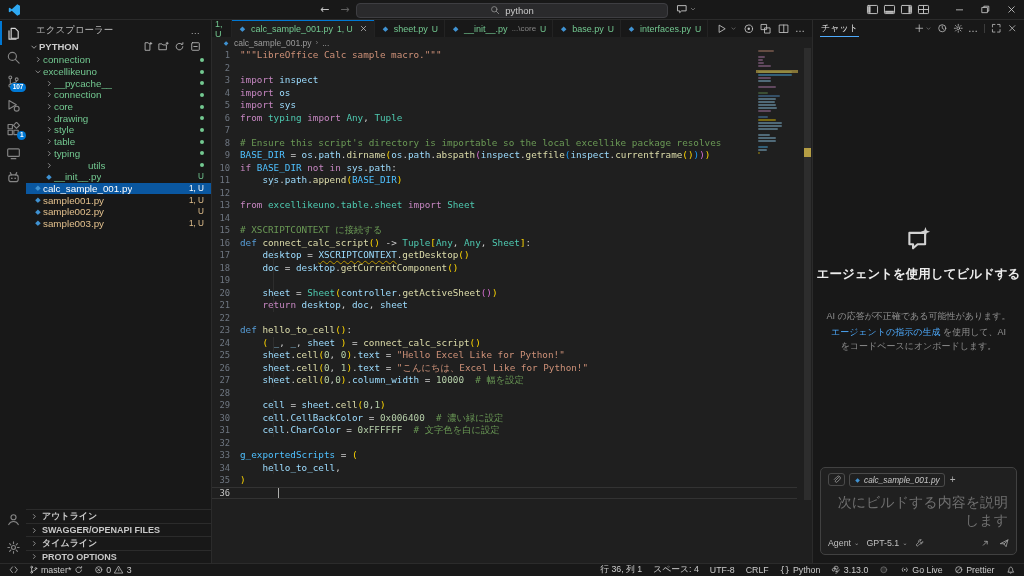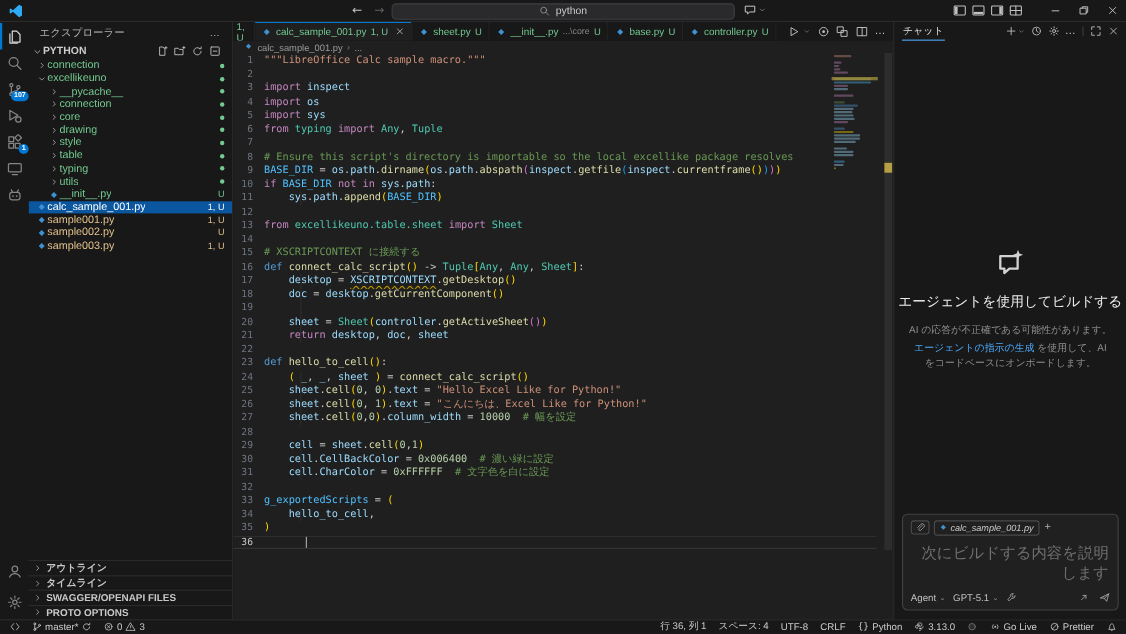--- a/index.html
+++ b/index.html
@@ -572,7 +572,7 @@
             </div>
             <div class="tab">
               <span class="fdiamond">◆</span>
-              <span>controller.py</span>
+              <span>interfaces.py</span>
               <span class="tbadge">U</span>
             </div>
             <div class="tab"></div>

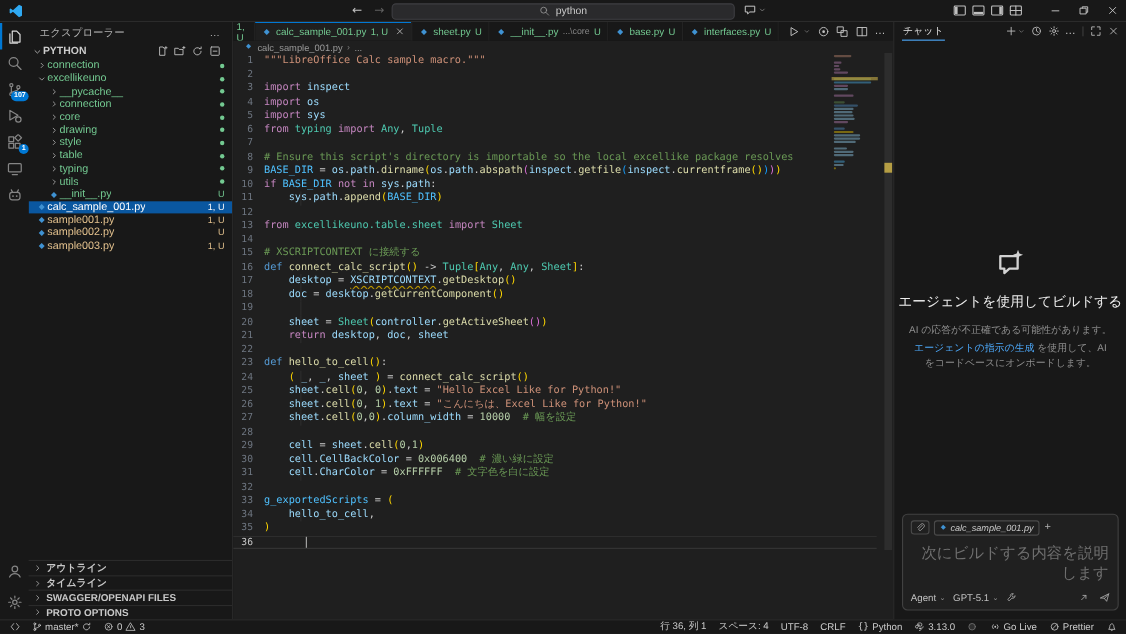--- a/index.html
+++ b/index.html
@@ -461,7 +461,7 @@
             <span class="sp"></span>
             <span class="tdot"></span>
           </div>
-          <div class="trow" style="padding-left: 18px;">
+          <div class="trow" style="padding-left: 18px; gap: 34px;">
             <span class="ic tchev">
               <svg viewBox="0 0 16 16" fill="none" stroke="currentColor" stroke-width="1.2" stroke-linecap="round" stroke-linejoin="round">
                 <path d="M6 4.5L9.5 8 6 11.5"></path>

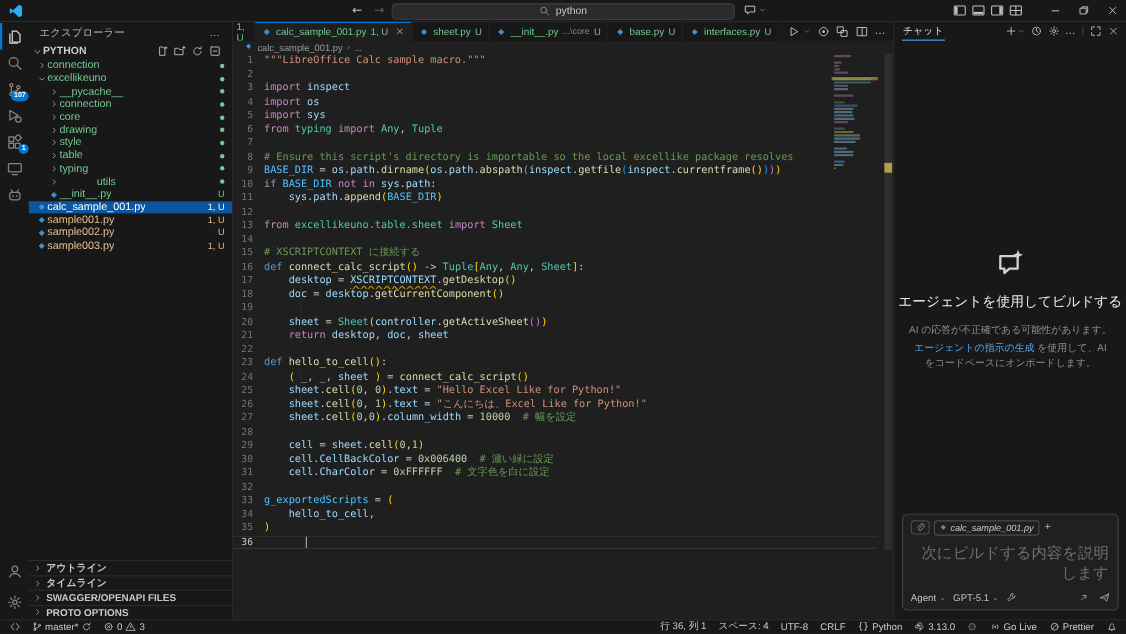--- a/index.html
+++ b/index.html
@@ -127,7 +127,7 @@
 .chat-body{flex:1;display:flex;flex-direction:column;align-items:center;text-align:center;
   padding:188px 13px 0;min-height:0}
 .chat-bigicon{width:28px;height:28px;color:#d2d2d2;margin-bottom:13px}
-.chat-ttl{font-size:12.5px;font-weight:normal;color:#ececec;margin-bottom:11px;white-space:nowrap}
+.chat-ttl{font-size:12.5px;font-weight:bold;color:#ececec;margin-bottom:27px;white-space:nowrap}
 .chat-cap{font-size:9px;color:#8f8f8f;margin-bottom:3px}
 .chat-para{font-size:9px;color:#8f8f8f;line-height:1.55}
 .chat-link{color:#4daafc}

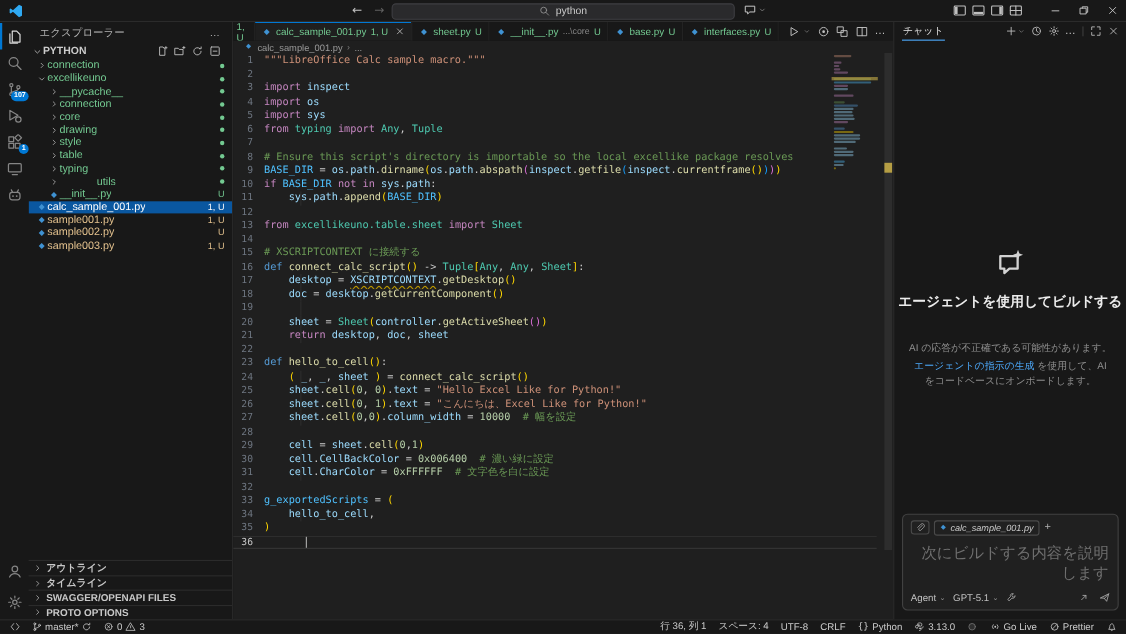--- a/index.html
+++ b/index.html
@@ -517,7 +517,7 @@
                 <path d="M6 4.5L9.5 8 6 11.5"></path>
               </svg>
             </span>
-            <span>タイムライン</span>
+            <span>SWAGGER/OPENAPI FILES</span>
           </div>
           <div class="bsec">
             <span class="ic">
@@ -525,7 +525,7 @@
                 <path d="M6 4.5L9.5 8 6 11.5"></path>
               </svg>
             </span>
-            <span>SWAGGER/OPENAPI FILES</span>
+            <span>タイムライン</span>
           </div>
           <div class="bsec">
             <span class="ic">

